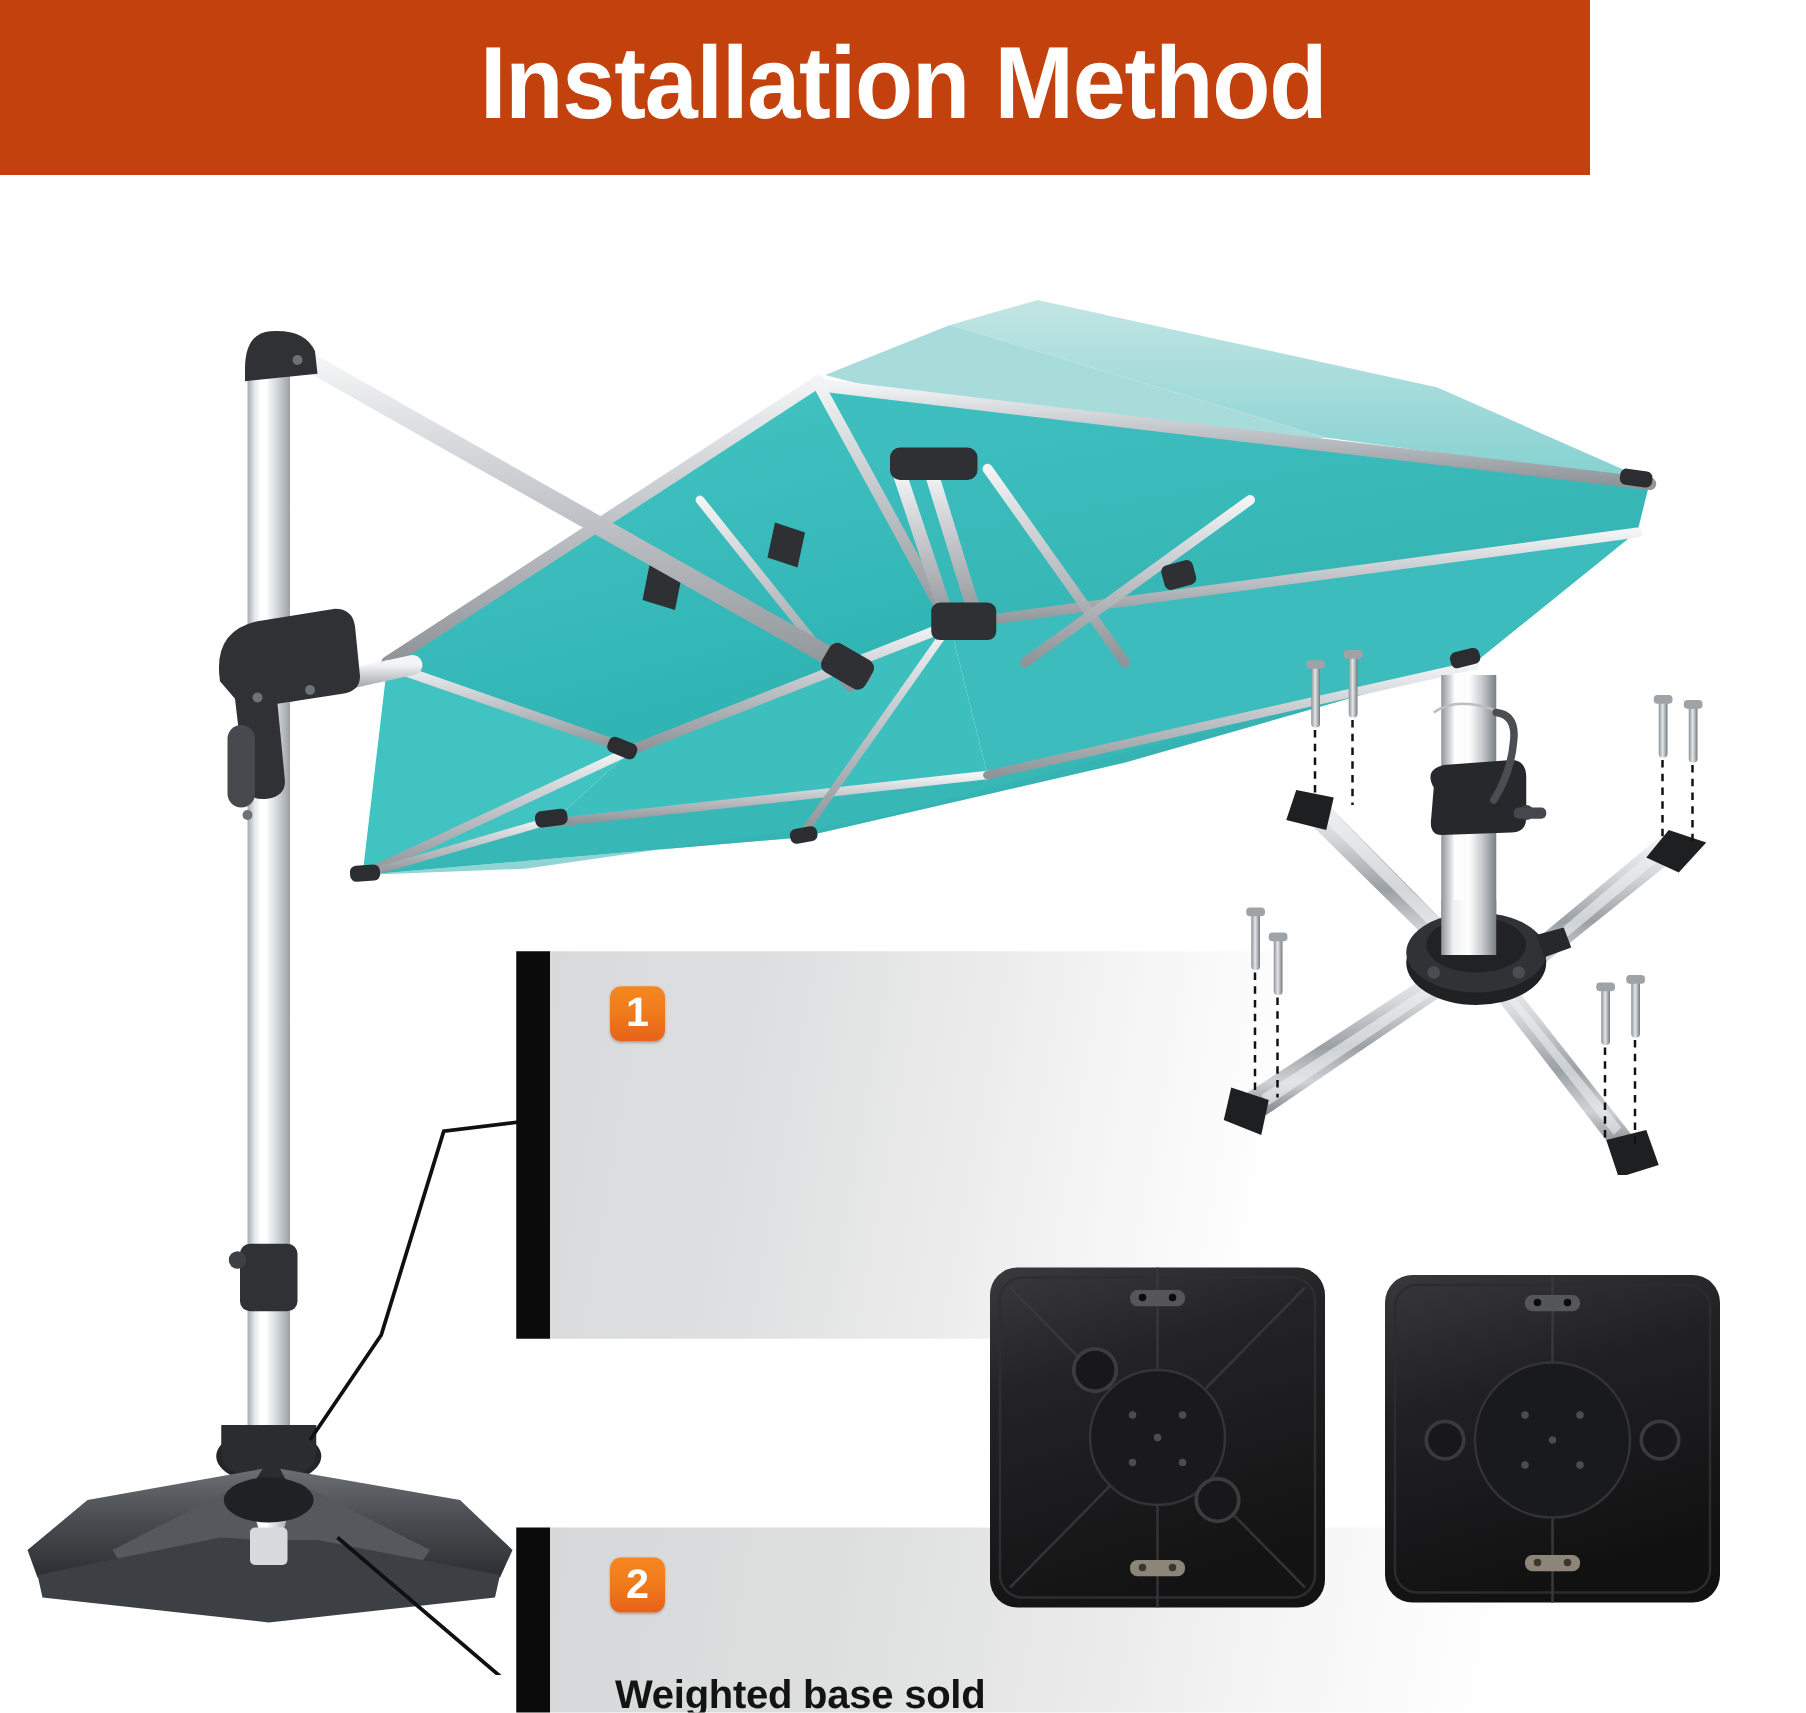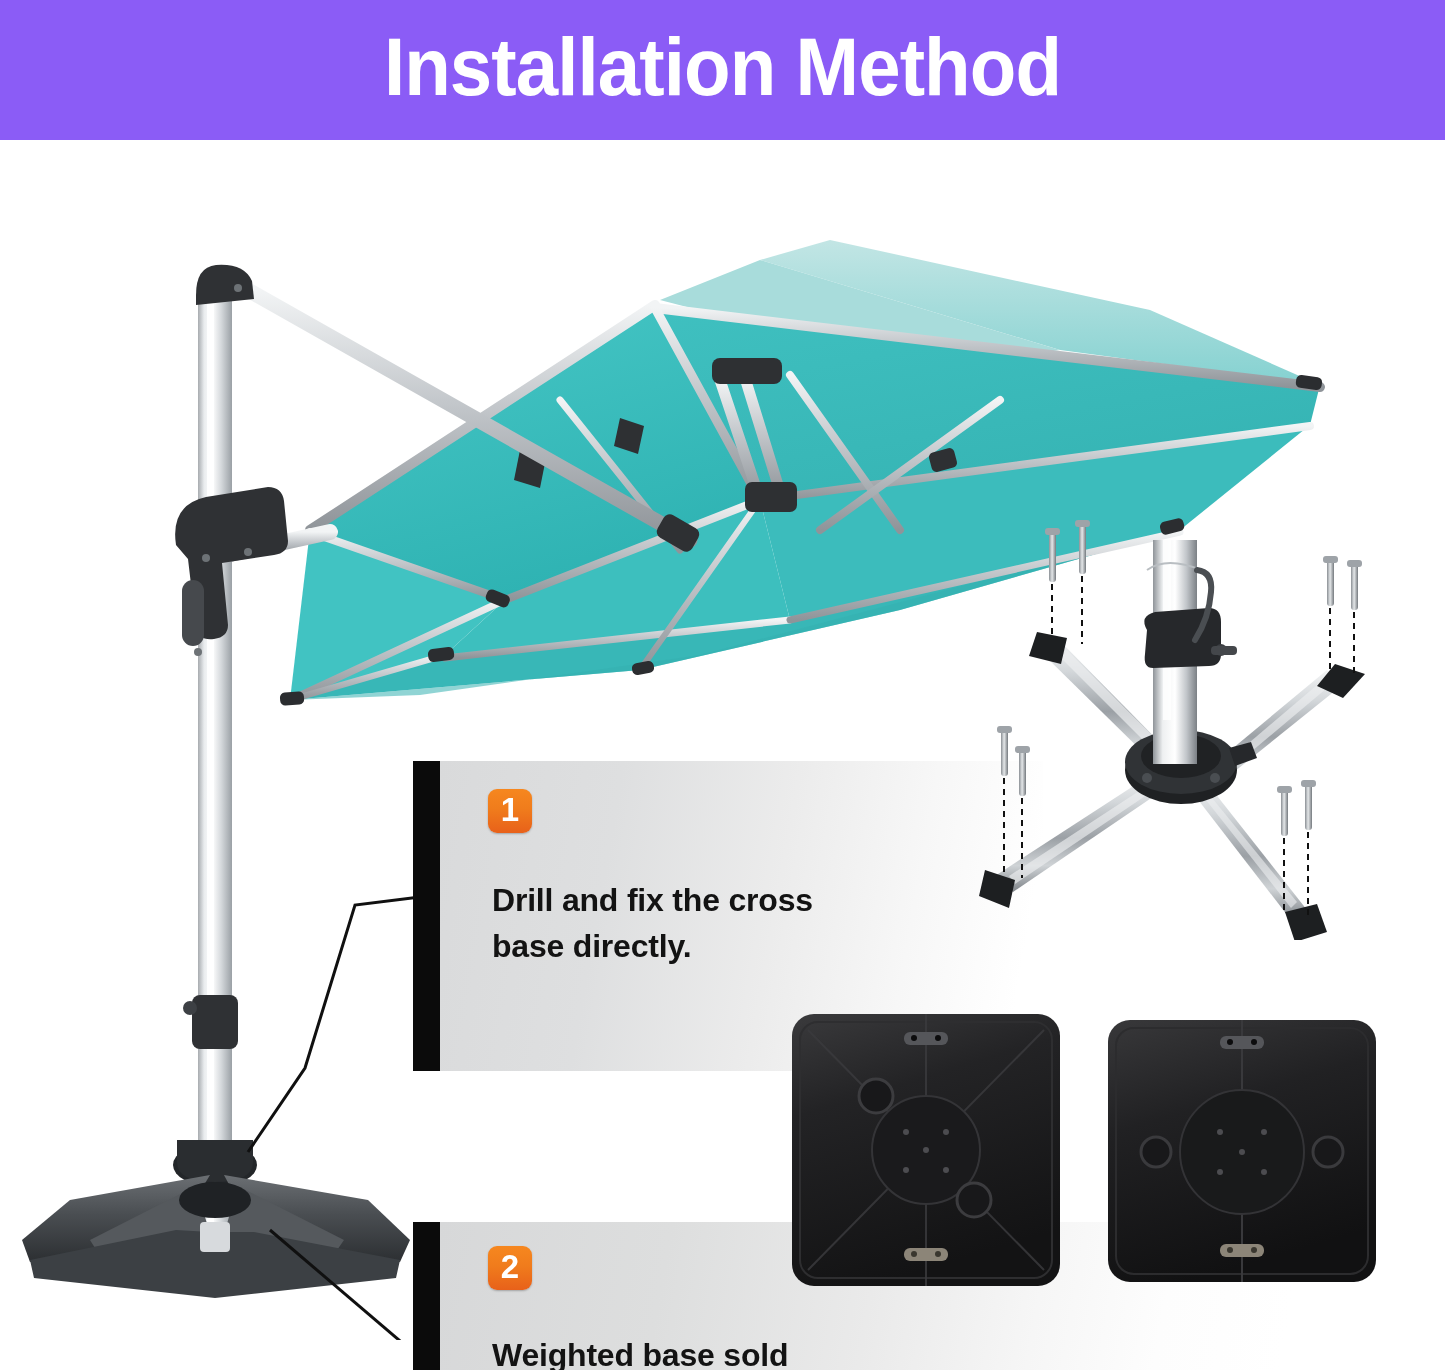--- a/index.html
+++ b/index.html
@@ -11,8 +11,8 @@
 
   
   .header-band{
-    position:absolute;left:0;top:0;width:1445px;height:140px;
-    background:#8b5cf6;
+    position:absolute;left:0;top:0;width:1272px;height:140px;
+    background:#c2410c;
   }
   .header-title{
     position:absolute;left:0;top:0;width:1445px;height:140px;

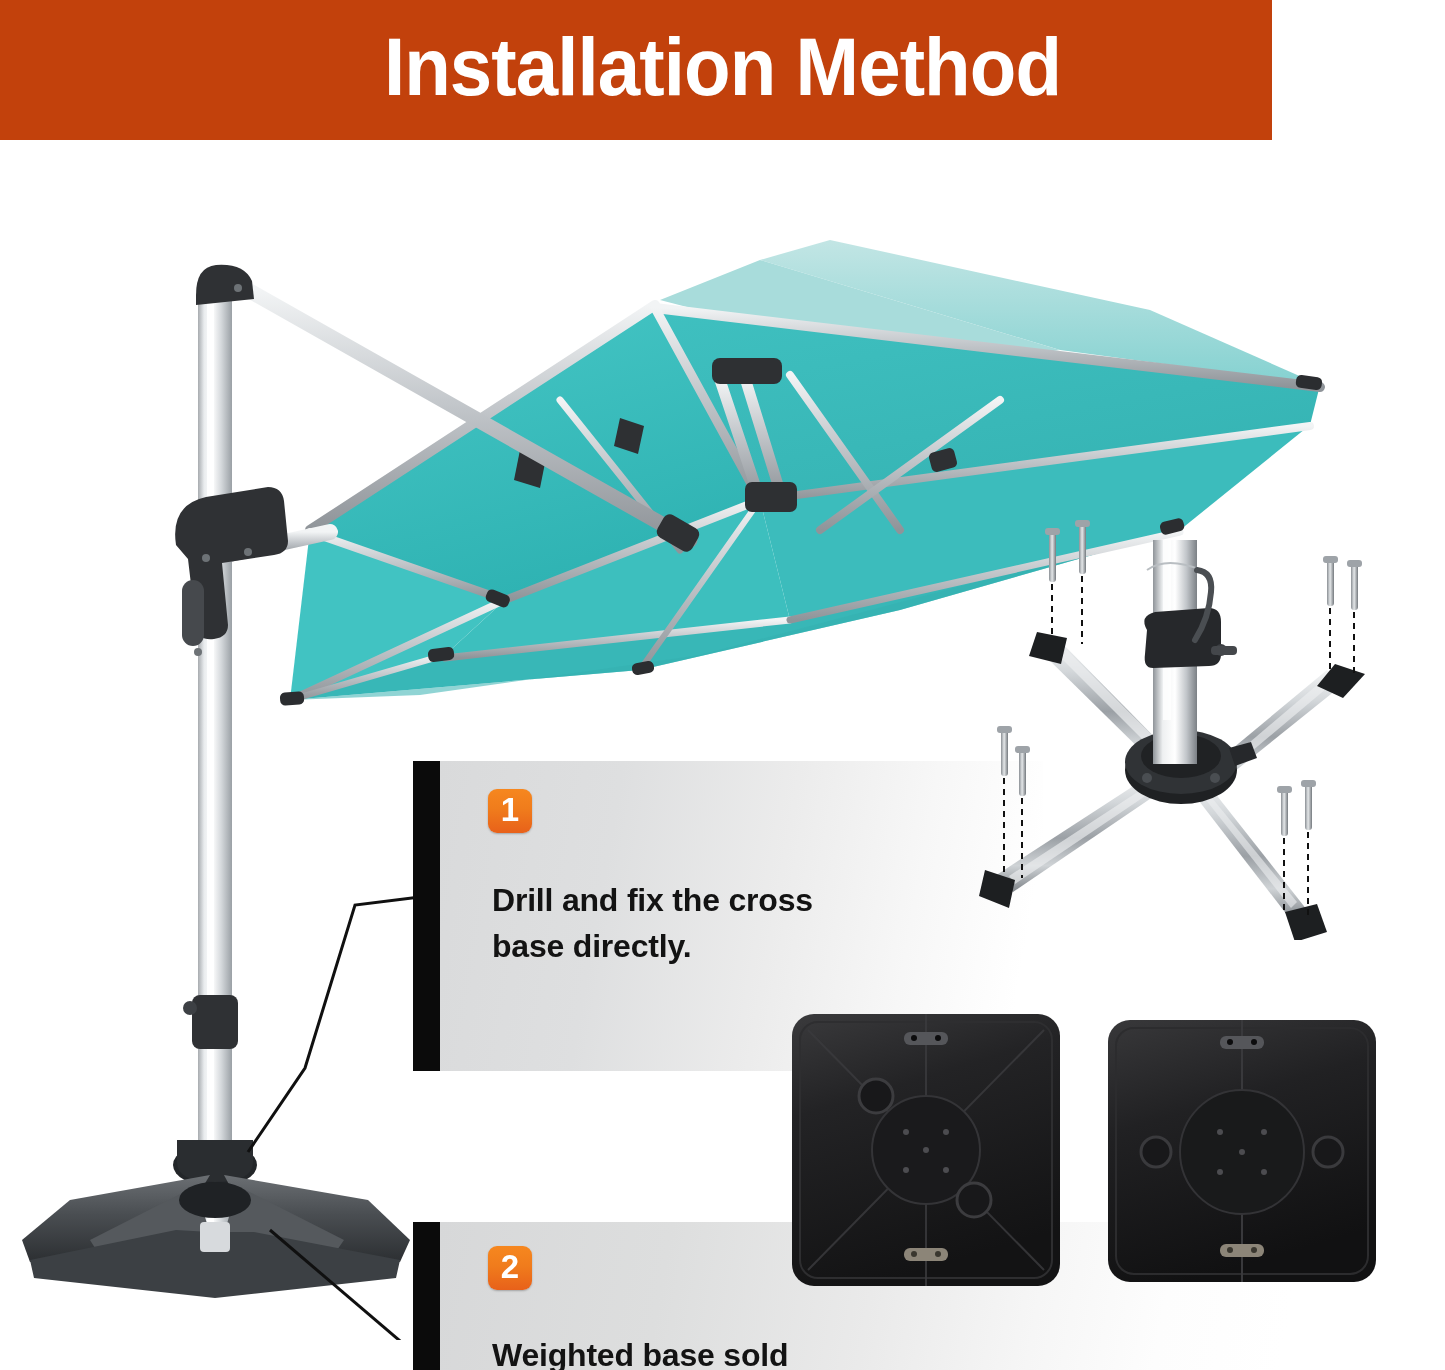--- a/index.html
+++ b/index.html
@@ -221,8 +221,6 @@
     <div class="callout-bar"></div>
     <div class="callout-body">
       <div class="badge" style="left:48px;top:28px;">1</div>
-      <div class="step-text" style="left:52px;top:116px;width:420px;">Drill and fix the cross
-base directly.</div>
     </div>
   </div>
 

